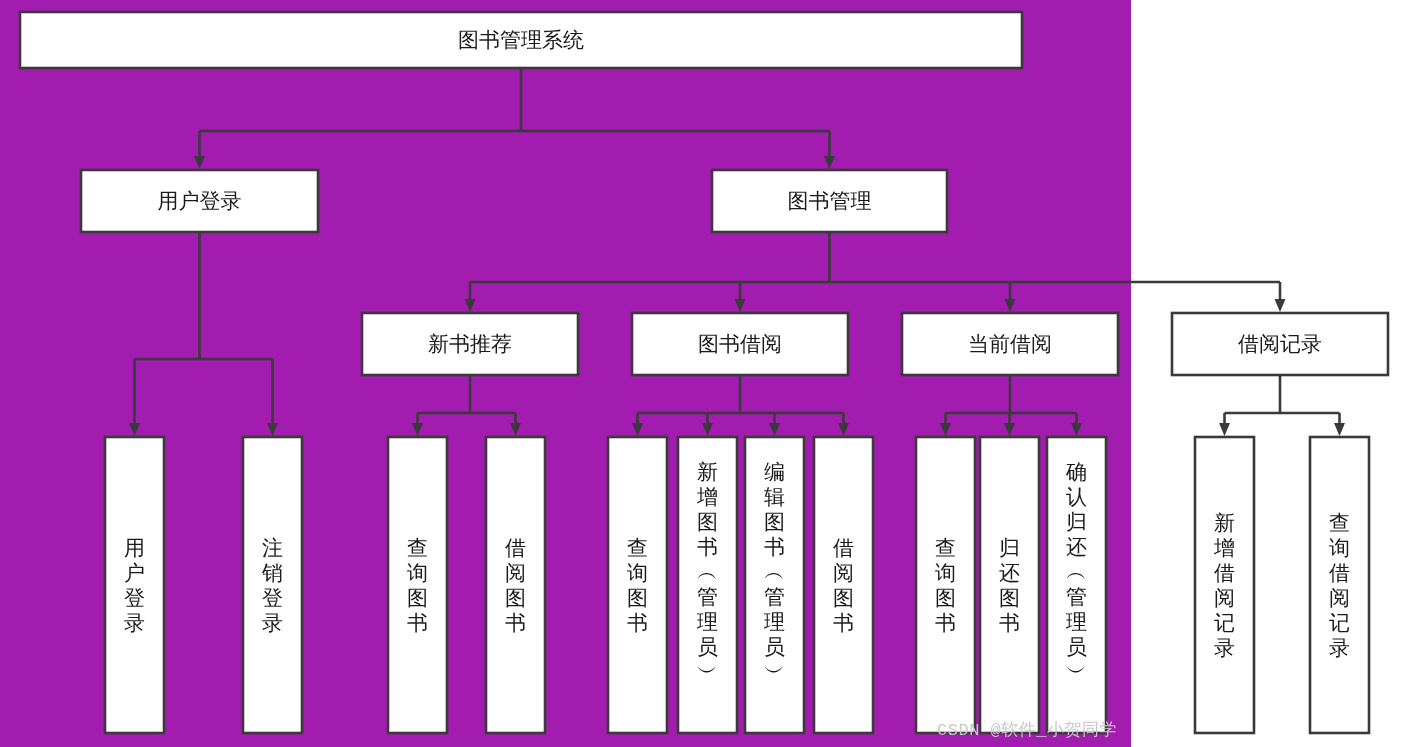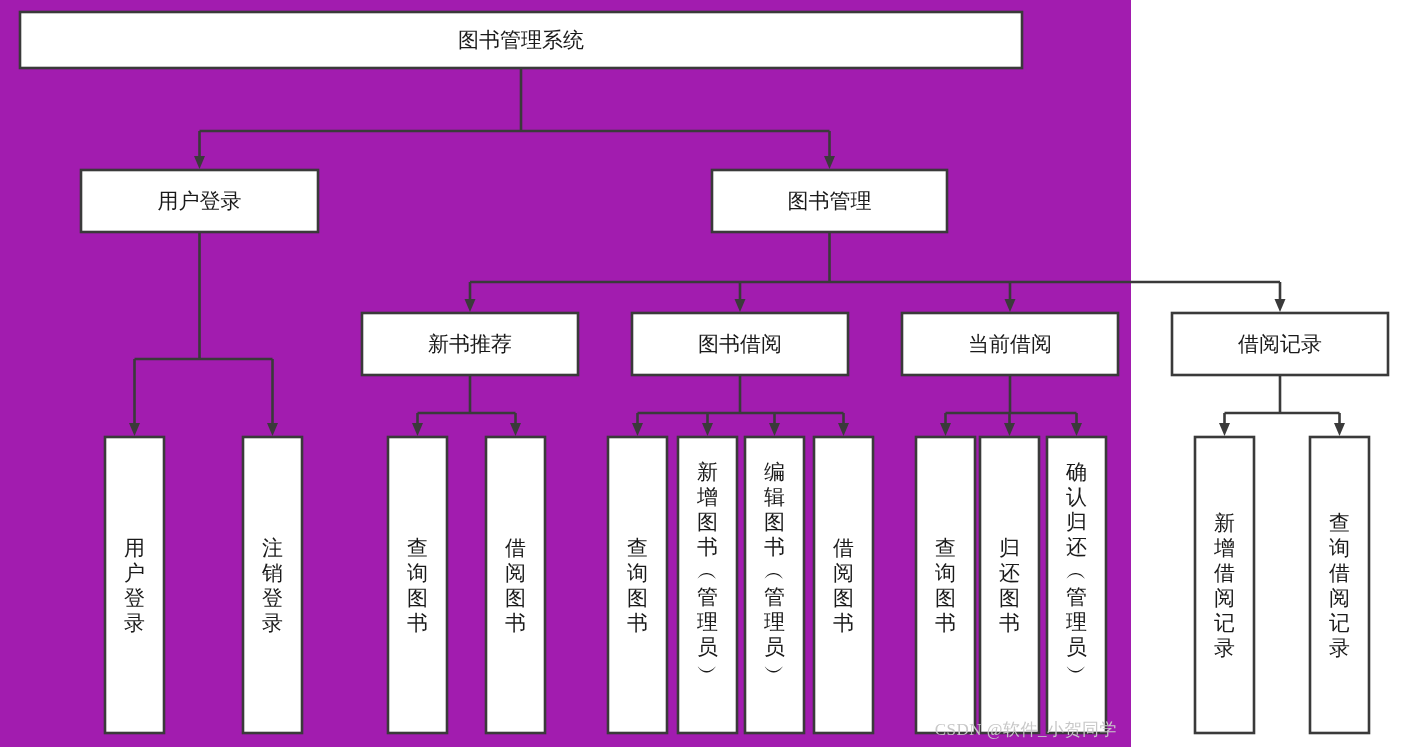--- a/index.html
+++ b/index.html
@@ -60,7 +60,7 @@
     position: absolute;
     right: 14px;
     bottom: 6px;
-    font-family: Liberation Serif, serif;
+    font-family: Liberation Mono, monospace;
     font-size: 17px;
     color: #c8c8c8;
     letter-spacing: 0.5px;

